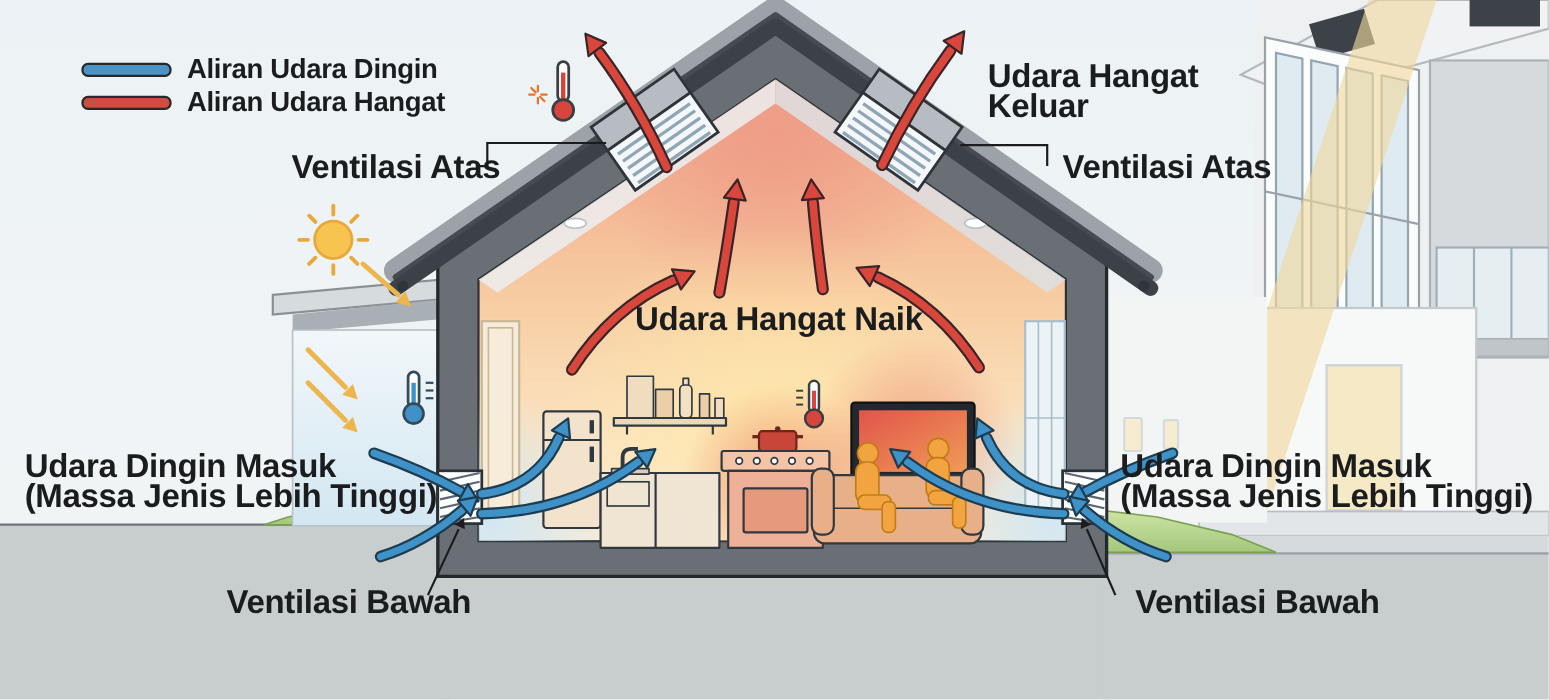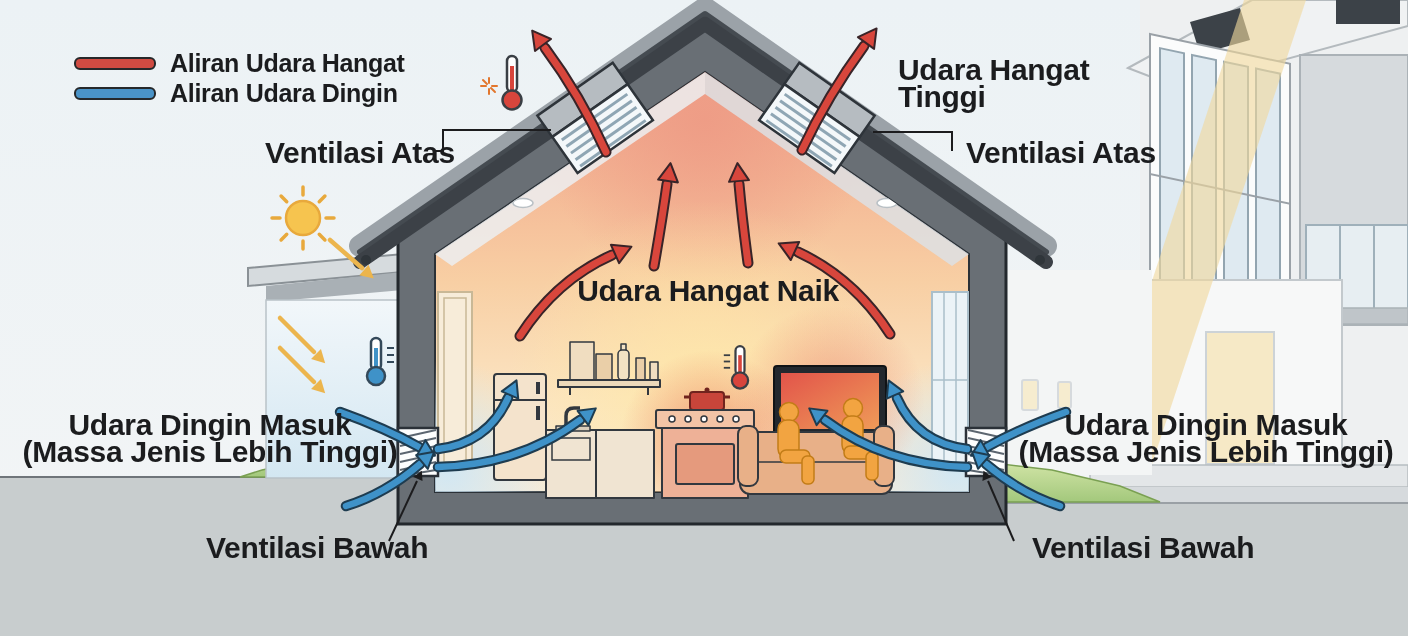--- a/index.html
+++ b/index.html
@@ -385,13 +385,13 @@
 
 <div class="legend">
   <div class="legend-row">
+    <span class="swatch swatch-cold"></span>
+    <span class="legend-label">Aliran Udara Dingin</span>
+  </div>
+  <div class="legend-row">
     <span class="swatch swatch-warm"></span>
     <span class="legend-label">Aliran Udara Hangat</span>
   </div>
-  <div class="legend-row">
-    <span class="swatch swatch-cold"></span>
-    <span class="legend-label">Aliran Udara Dingin</span>
-  </div>
 </div>
 
 <div class="lbl rightalign" style="left:265px;top:139px;width:170px;">Ventilasi Atas</div>

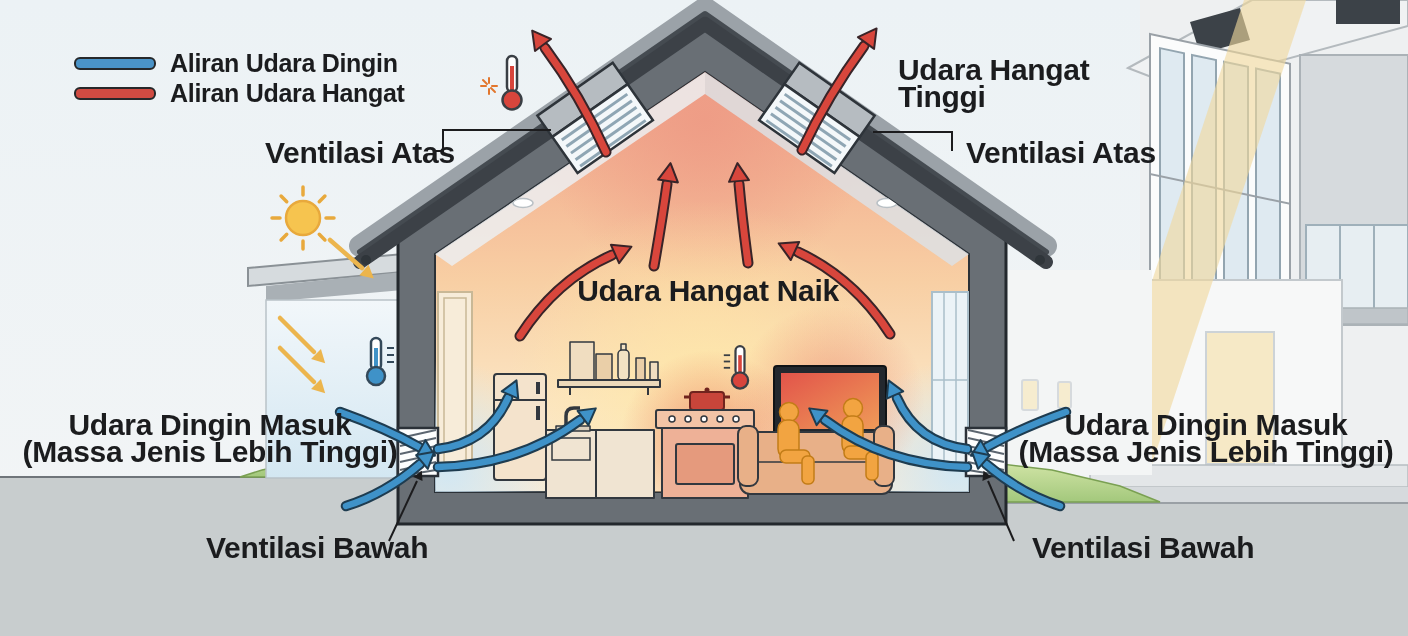--- a/index.html
+++ b/index.html
@@ -398,7 +398,7 @@
 
 <div class="lbl" style="left:898px;top:56px;">
   <div>Udara Hangat</div>
-  <div>Tinggi</div>
+  <div>Keluar</div>
 </div>
 
 <div class="lbl" style="left:966px;top:139px;">Ventilasi Atas</div>

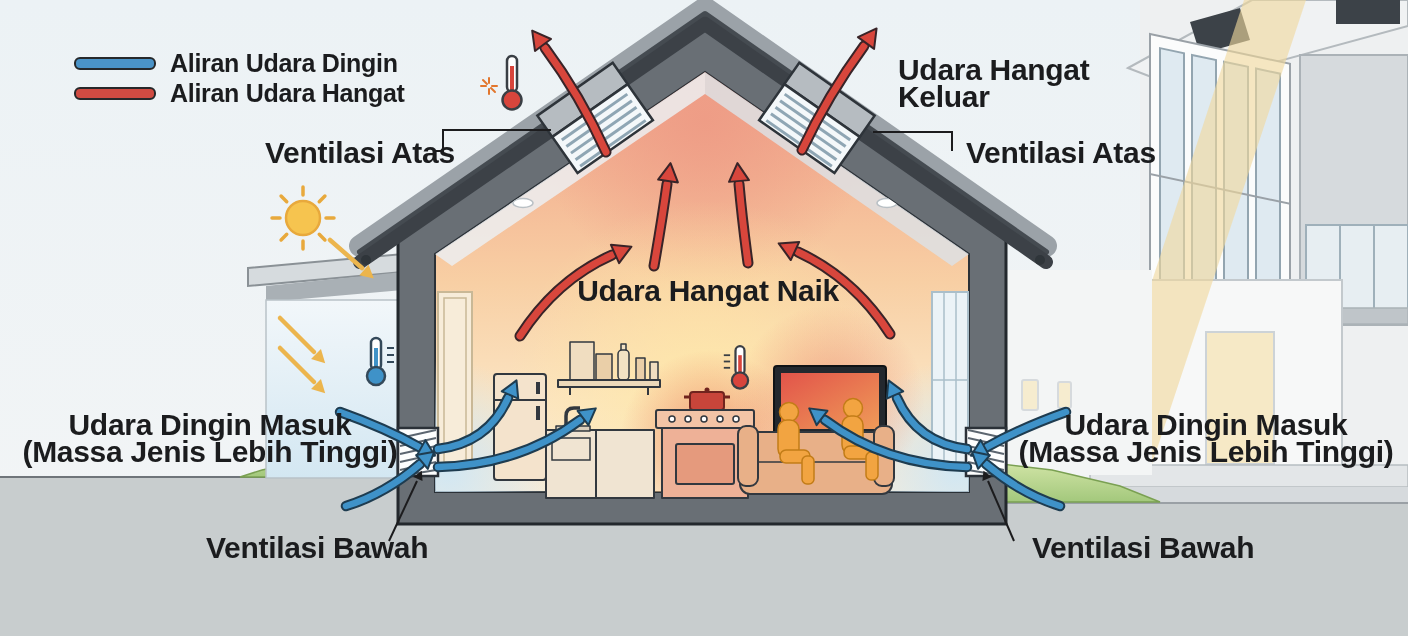--- a/index.html
+++ b/index.html
@@ -7,7 +7,7 @@
          font-family:"Liberation Sans",sans-serif;background:linear-gradient(#ecf2f5,#f3f5f6);}
   #art{position:absolute;left:0;top:0;}
   .lbl{position:absolute;font-weight:700;font-size:30px;line-height:27px;color:#1b1c1e;letter-spacing:-0.3px;white-space:nowrap;}
-  .center{transform:translateX(-50%);text-align:center;}
+  .center{transform:translateX(-50%);}
   .rightalign{text-align:right;}
   .legend{position:absolute;left:74px;top:48px;}
   .legend-row{display:flex;align-items:center;height:30px;}

